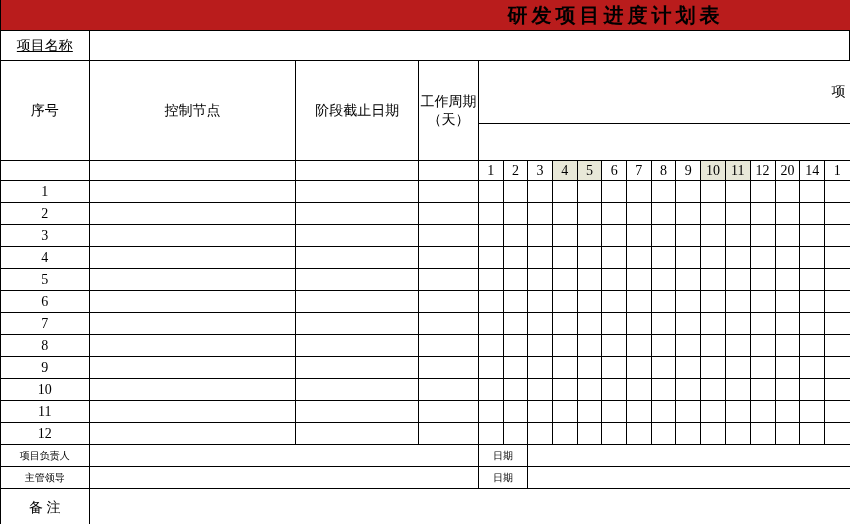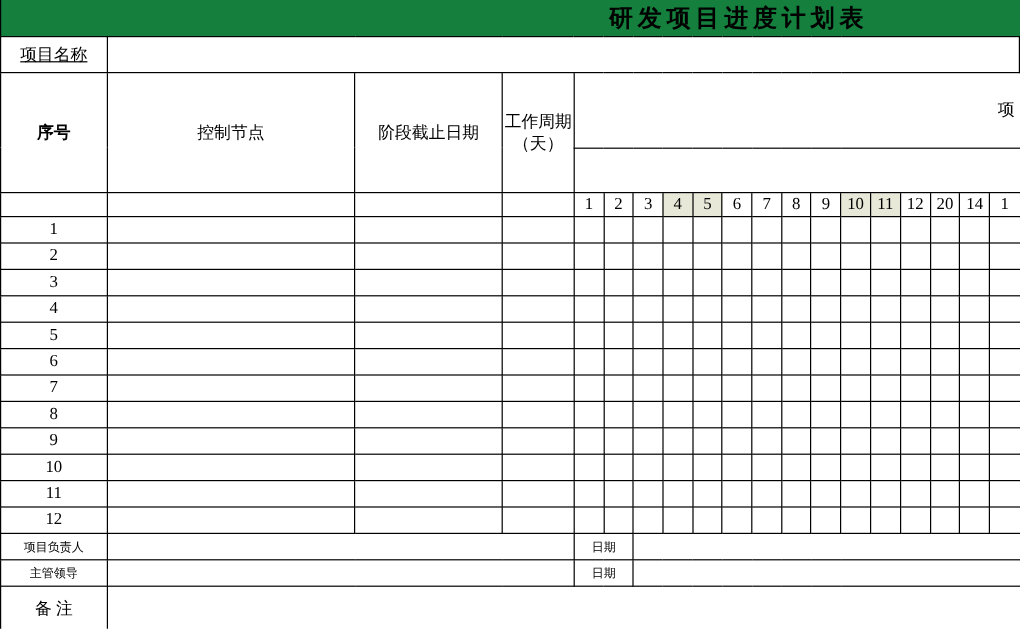--- a/index.html
+++ b/index.html
@@ -11,7 +11,7 @@
       overflow: hidden;
     }
     .title-bar {
-      background: #15803d;
+      background: #b91c1c;
       height: 30px;
       display: flex;
       align-items: center;

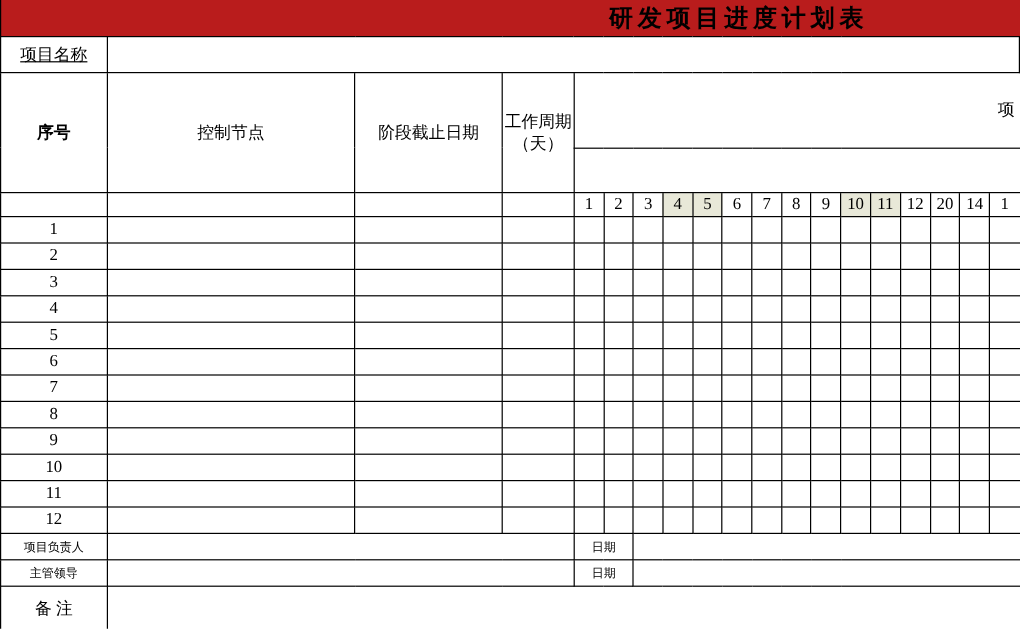--- a/index.html
+++ b/index.html
@@ -60,7 +60,7 @@
   </tr>
 
   <tr class="header-row">
-    <td class="col-seq" rowspan="2" style="height:100px;font-weight:bold;">序号</td>
+    <td class="col-seq" rowspan="2" style="height:100px;">序号</td>
     <td class="col-node" rowspan="2">控制节点</td>
     <td class="col-deadline" rowspan="2">阶段截止日期</td>
     <td class="col-cycle" rowspan="2">工作周期（天）</td>

